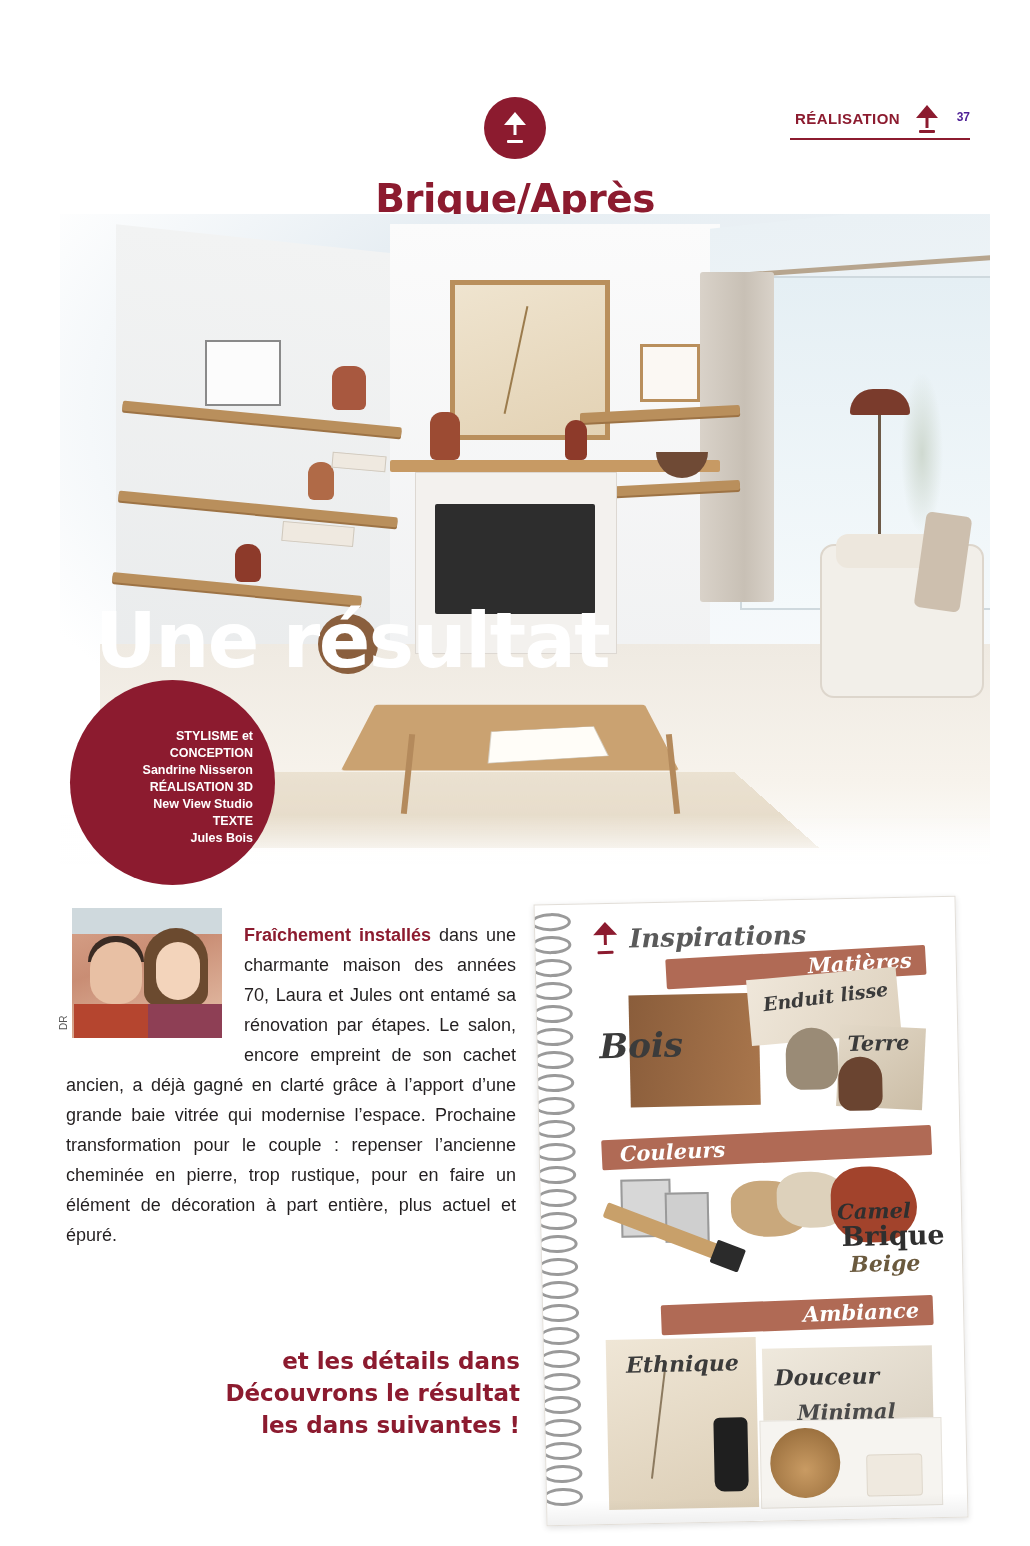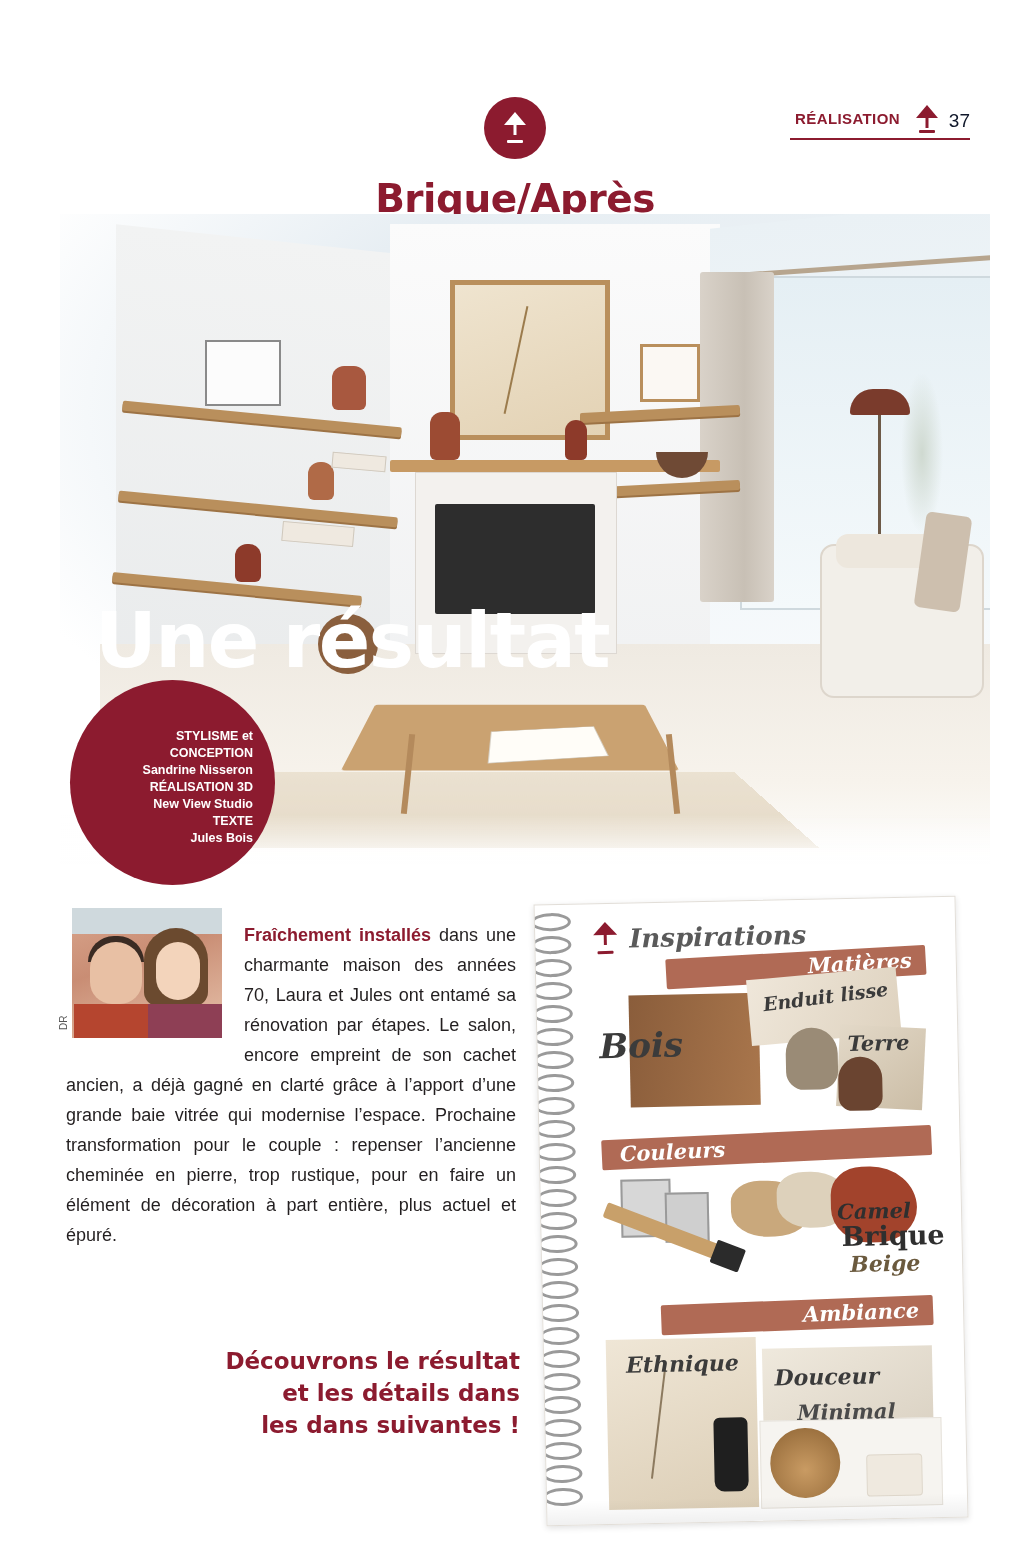--- a/index.html
+++ b/index.html
@@ -21,7 +21,7 @@
     font-size:15px;font-weight:bold;letter-spacing:.4px;color:#8c1b2f;
   }
   .header-page{
-    position:absolute;right:60px;top:110px;font-size:19px;color:#0f172a;font-weight:normal;
+    position:absolute;right:60px;top:110px;font-size:12px;color:#4c1d95;font-weight:bold;
   }
   .header-lamp{
     position:absolute;right:92px;top:105px;width:22px;height:28px;

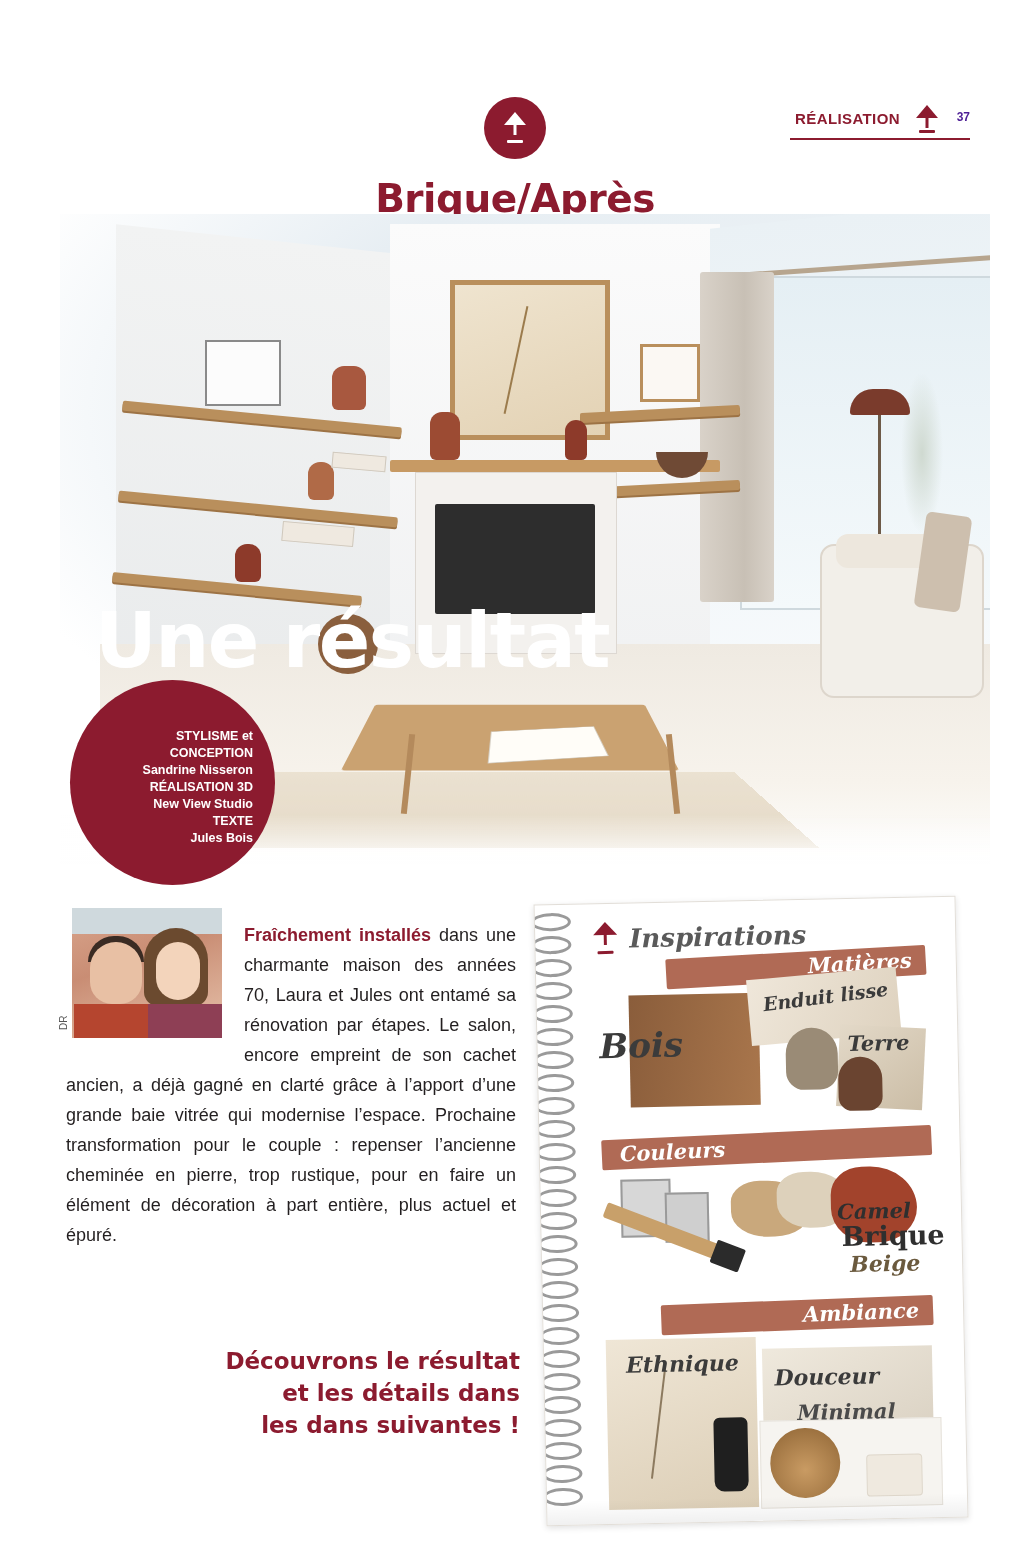--- a/index.html
+++ b/index.html
@@ -332,8 +332,8 @@
 </div>
 
 <div class="teaser">
+  <div>et les détails dans</div>
   <div>Découvrons le résultat</div>
-  <div>et les détails dans</div>
   <div>les dans suivantes !</div>
 </div>
 

